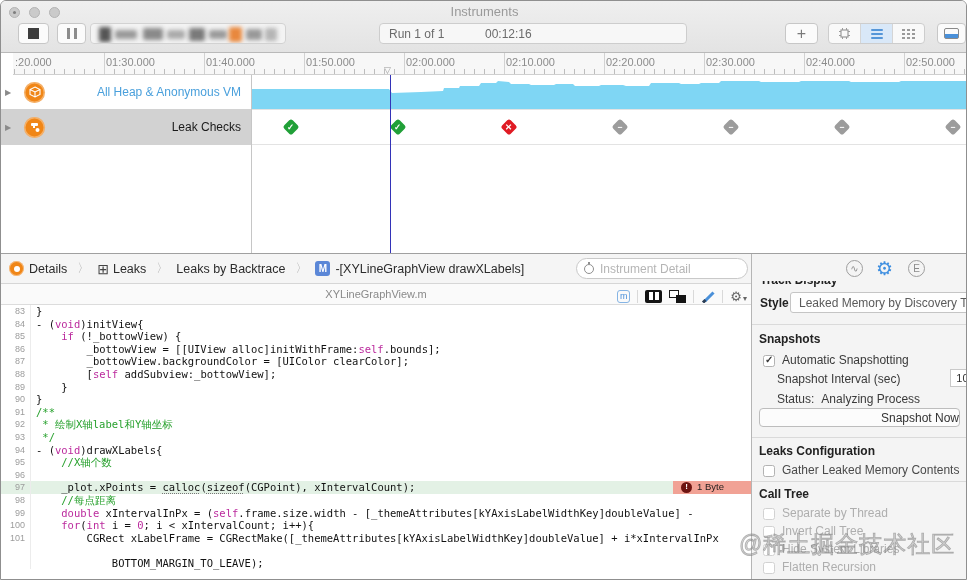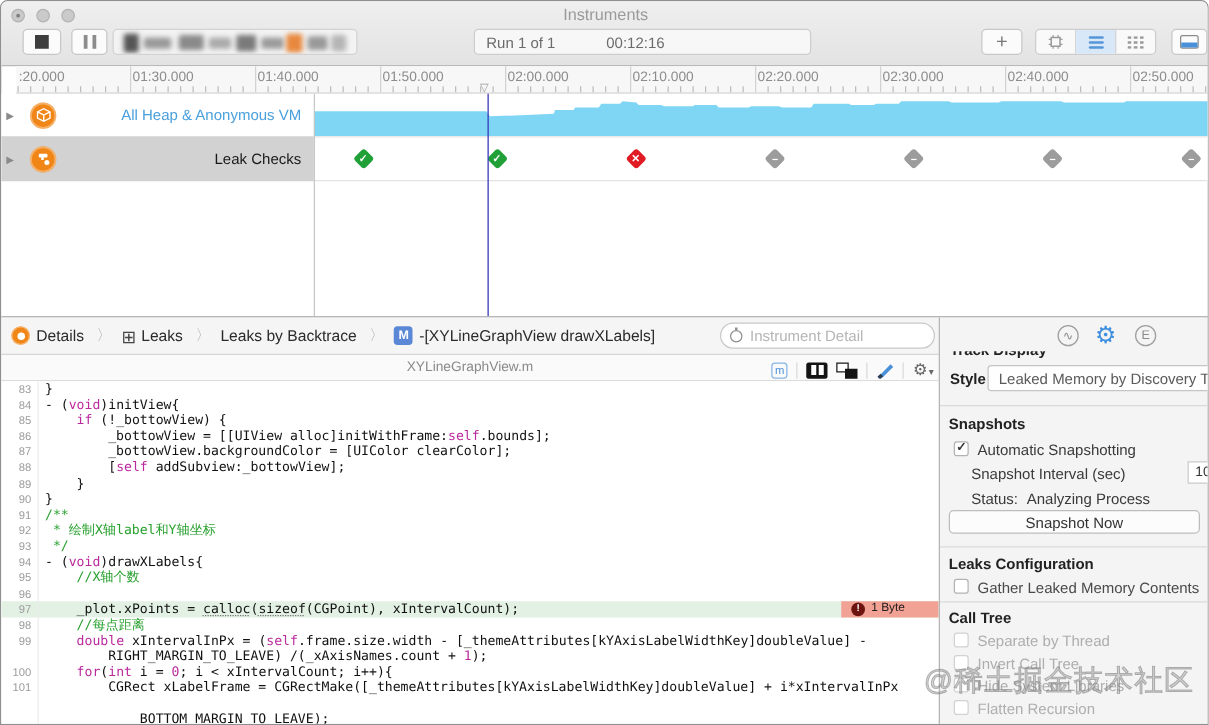--- a/index.html
+++ b/index.html
@@ -25,7 +25,7 @@
   #target-blur { position:absolute; left:89px; top:22px; width:196px; height:21px;
                  border:1px solid #d2d2d2; border-radius:4px; background:#f3f3f3; overflow:hidden; }
   #target-blur .blob { position:absolute; filter:blur(2px); border-radius:2px; }
-  #run-box { position:absolute; left:378px; top:22px; width:270px; height:21px;
+  #run-box { position:absolute; left:378px; top:22px; width:308px; height:21px;
              border:1px solid #cdcdcd; border-radius:4px; background:#f7f7f7;
              display:flex; align-items:center; font-size:12px; color:#6b6b6b; }
   #run-box .run-label { padding-left:9px; }

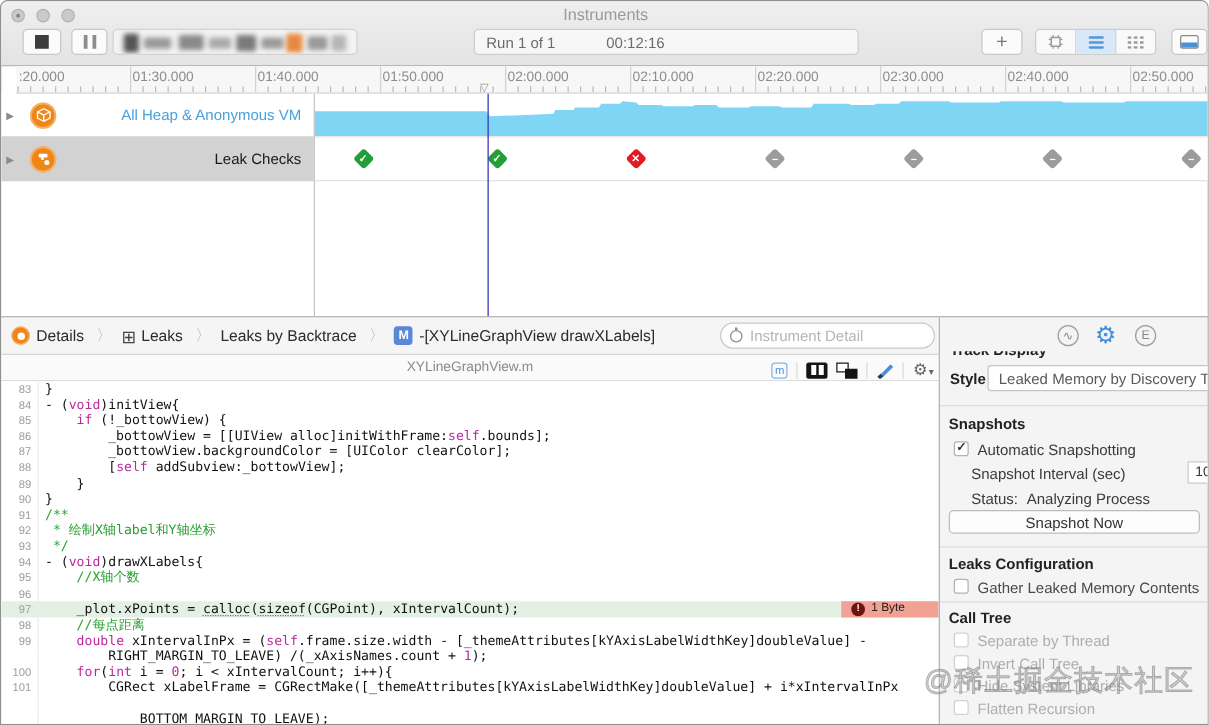--- a/index.html
+++ b/index.html
@@ -148,7 +148,7 @@
         display:inline-block; position:relative; flex:none; }
   .cb.checked::after { content:"✓"; position:absolute; left:1px; top:-2px; font-size:10px; font-weight:bold; color:#333; }
   .cb.disabled { border-color:#d2d2d2; }
-  .cbrow { position:absolute; display:flex; align-items:flex-start; gap:7px; }
+  .cbrow { position:absolute; display:flex; align-items:flex-end; gap:7px; }
   .cbrow.off { color:#aeaeae; }
   #interval-field { position:absolute; left:173px; top:-3px; width:34px; height:18px; border:1px solid #c9c9c9;
                     background:#fff; font-size:11px; color:#333; text-align:center; padding-top:2px; }

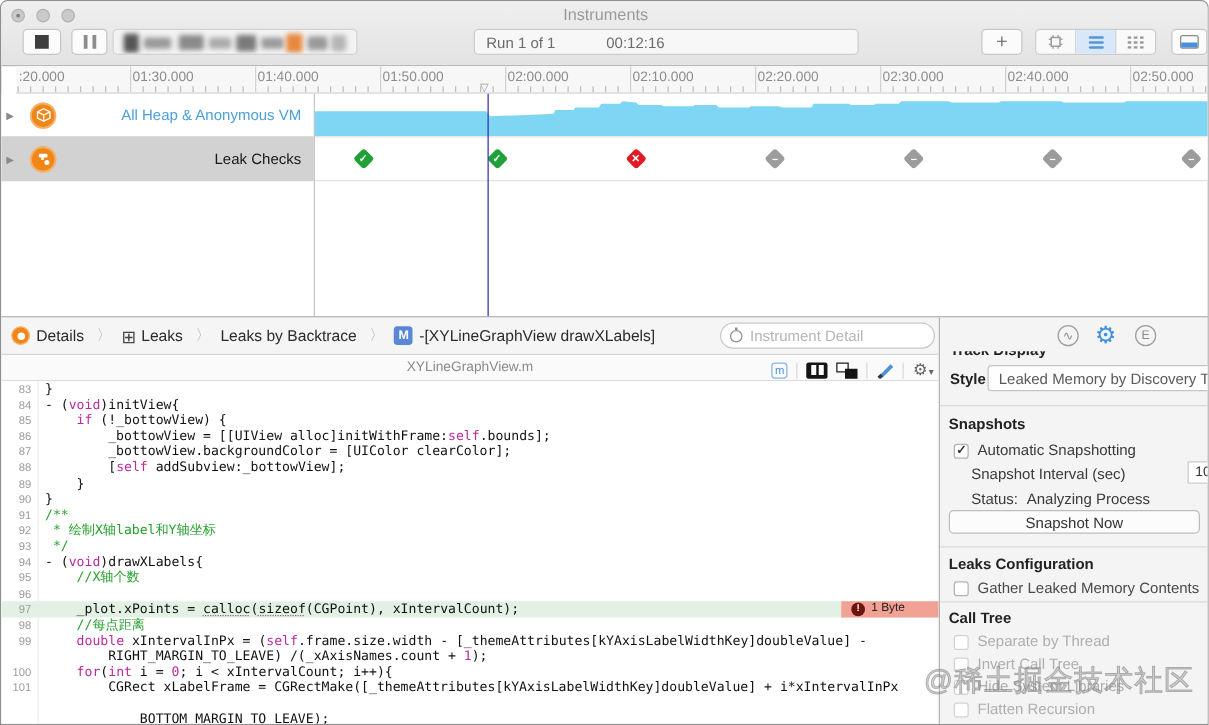--- a/index.html
+++ b/index.html
@@ -153,7 +153,7 @@
   #interval-field { position:absolute; left:173px; top:-3px; width:34px; height:18px; border:1px solid #c9c9c9;
                     background:#fff; font-size:11px; color:#333; text-align:center; padding-top:2px; }
   #snap-btn { position:absolute; left:7px; top:154px; width:201px; height:19px; border:1px solid #bdbdbd;
-              border-radius:4px; background:#fcfcfc; text-align:center; font-size:12px; color:#333; padding-top:2px; }
+              border-radius:4px; background:#fcfcfc; text-align:right; font-size:12px; color:#333; padding-top:2px; }
 
   #watermark { position:absolute; left:738px; top:528px; font-size:23px; letter-spacing:1px;
                color:rgba(150,150,150,0.38); -webkit-text-stroke:0.8px rgba(125,125,125,0.55); z-index:50; }

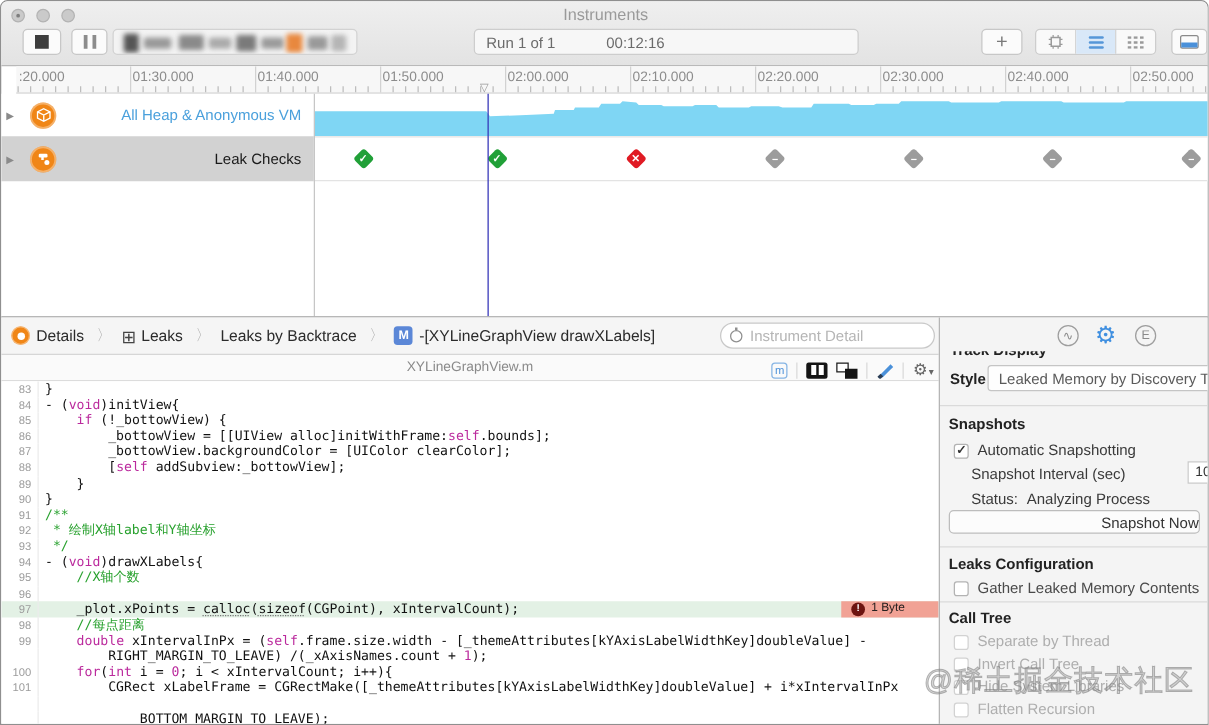--- a/index.html
+++ b/index.html
@@ -524,10 +524,6 @@
           <span class="codetext"><span class="seg-p">    </span><span class="seg-k">double</span><span class="seg-p"> xIntervalInPx = (</span><span class="seg-k">self</span><span class="seg-p">.frame.size.width - [_themeAttributes[kYAxisLabelWidthKey]doubleValue] -</span></span>
         </div>
         <div class="coderow">
-          <span class="gut"></span>
-          <span class="codetext"><span class="seg-p">        RIGHT_MARGIN_TO_LEAVE) /(_xAxisNames.count + </span><span class="seg-k">1</span><span class="seg-p">);</span></span>
-        </div>
-        <div class="coderow">
           <span class="gut">100</span>
           <span class="codetext"><span class="seg-p">    </span><span class="seg-k">for</span><span class="seg-p">(</span><span class="seg-k">int</span><span class="seg-p"> i = </span><span class="seg-k">0</span><span class="seg-p">; i &lt; xIntervalCount; i++){</span></span>
         </div>

